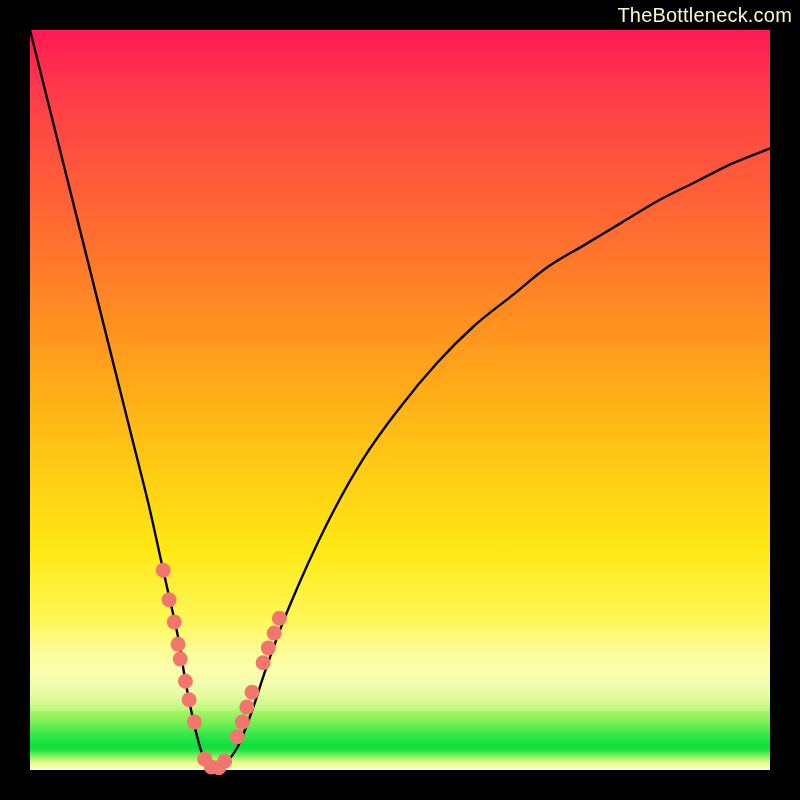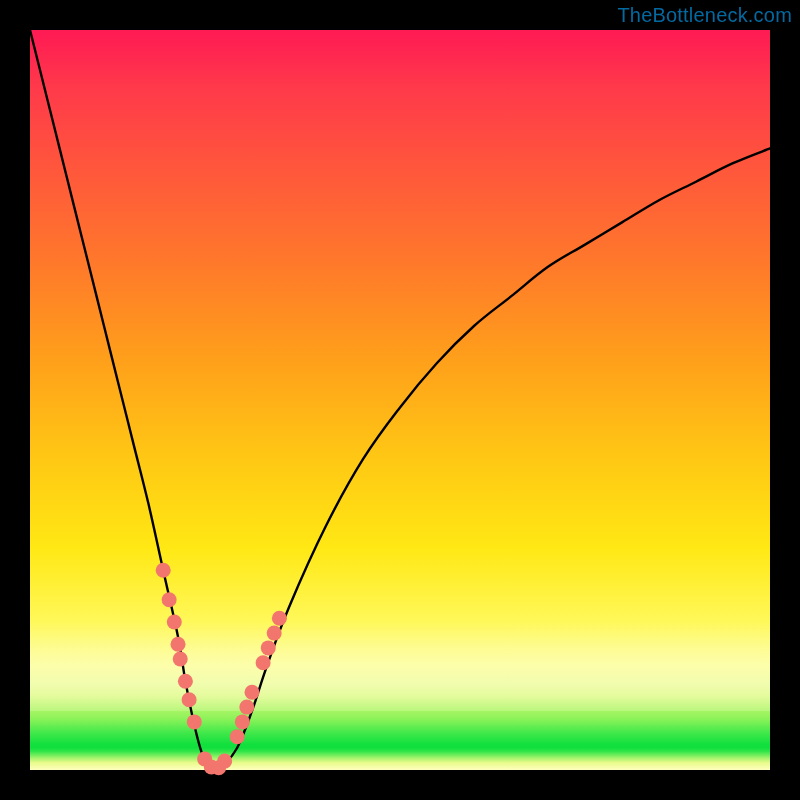--- a/index.html
+++ b/index.html
@@ -68,7 +68,7 @@
     position: absolute;
     top: 4px;
     right: 8px;
-    color: #0369a1;
+    color: #fef9c3;
     font-size: 20px;
     font-weight: 500;
     letter-spacing: 0.2px;

